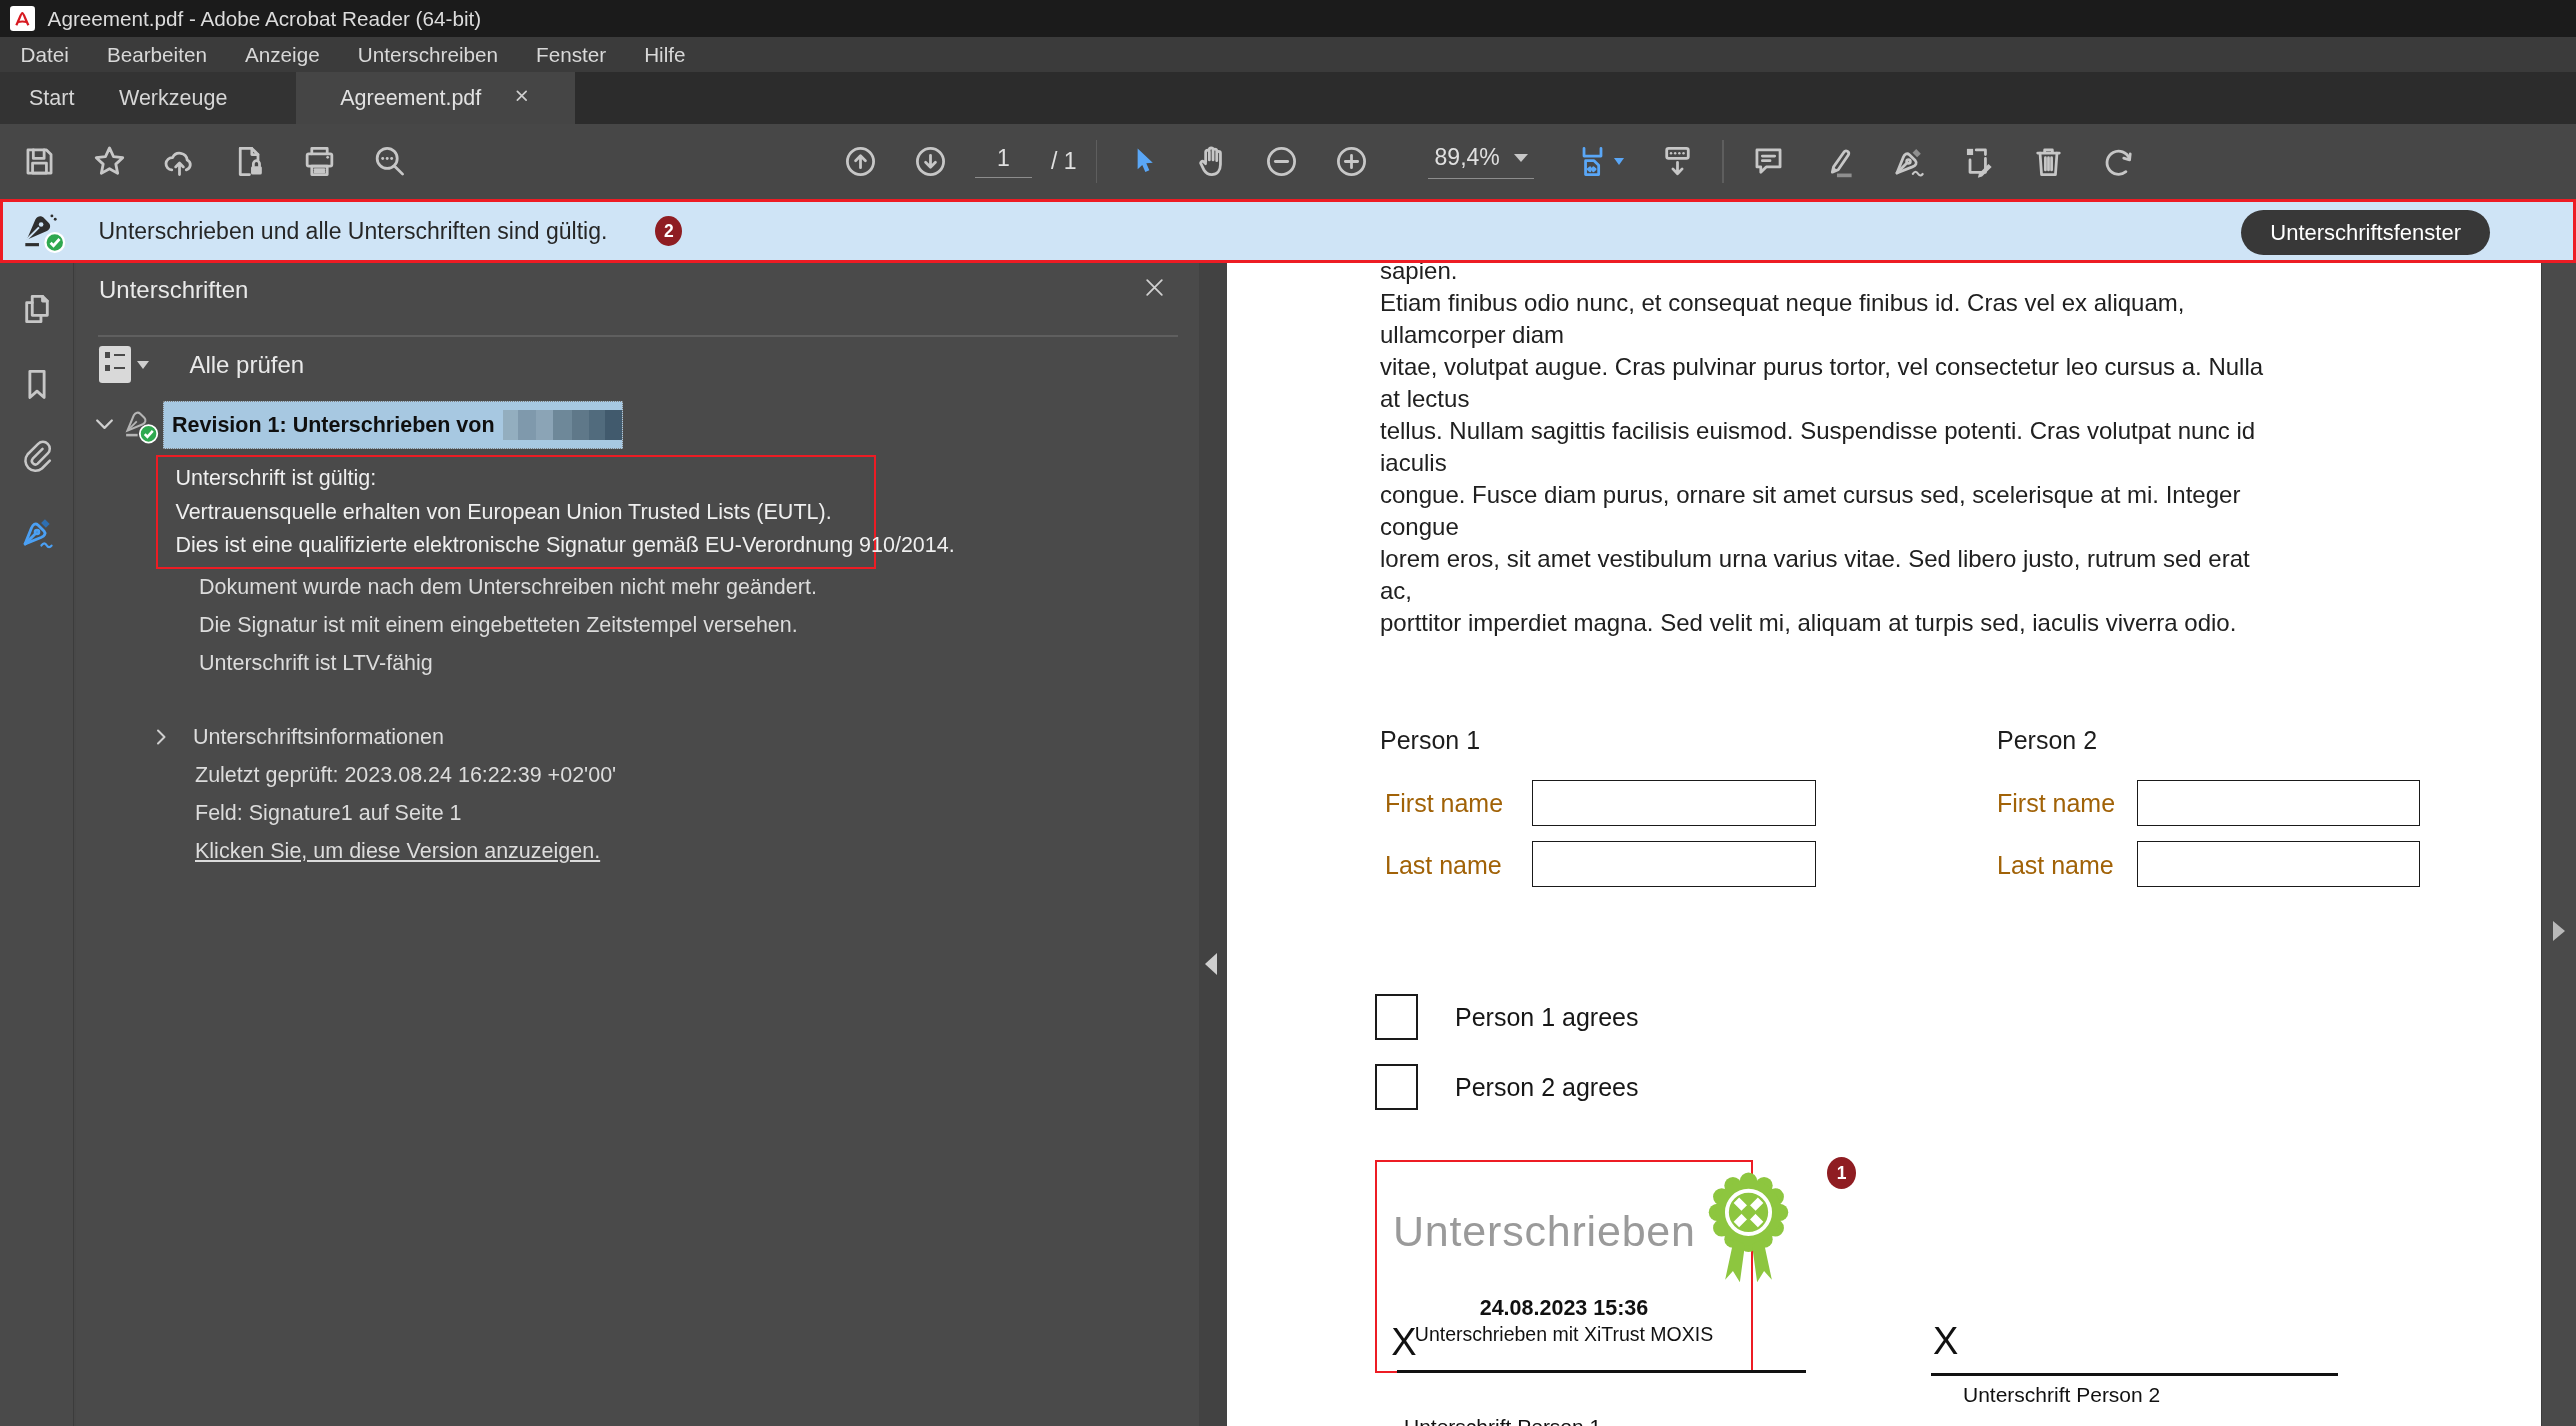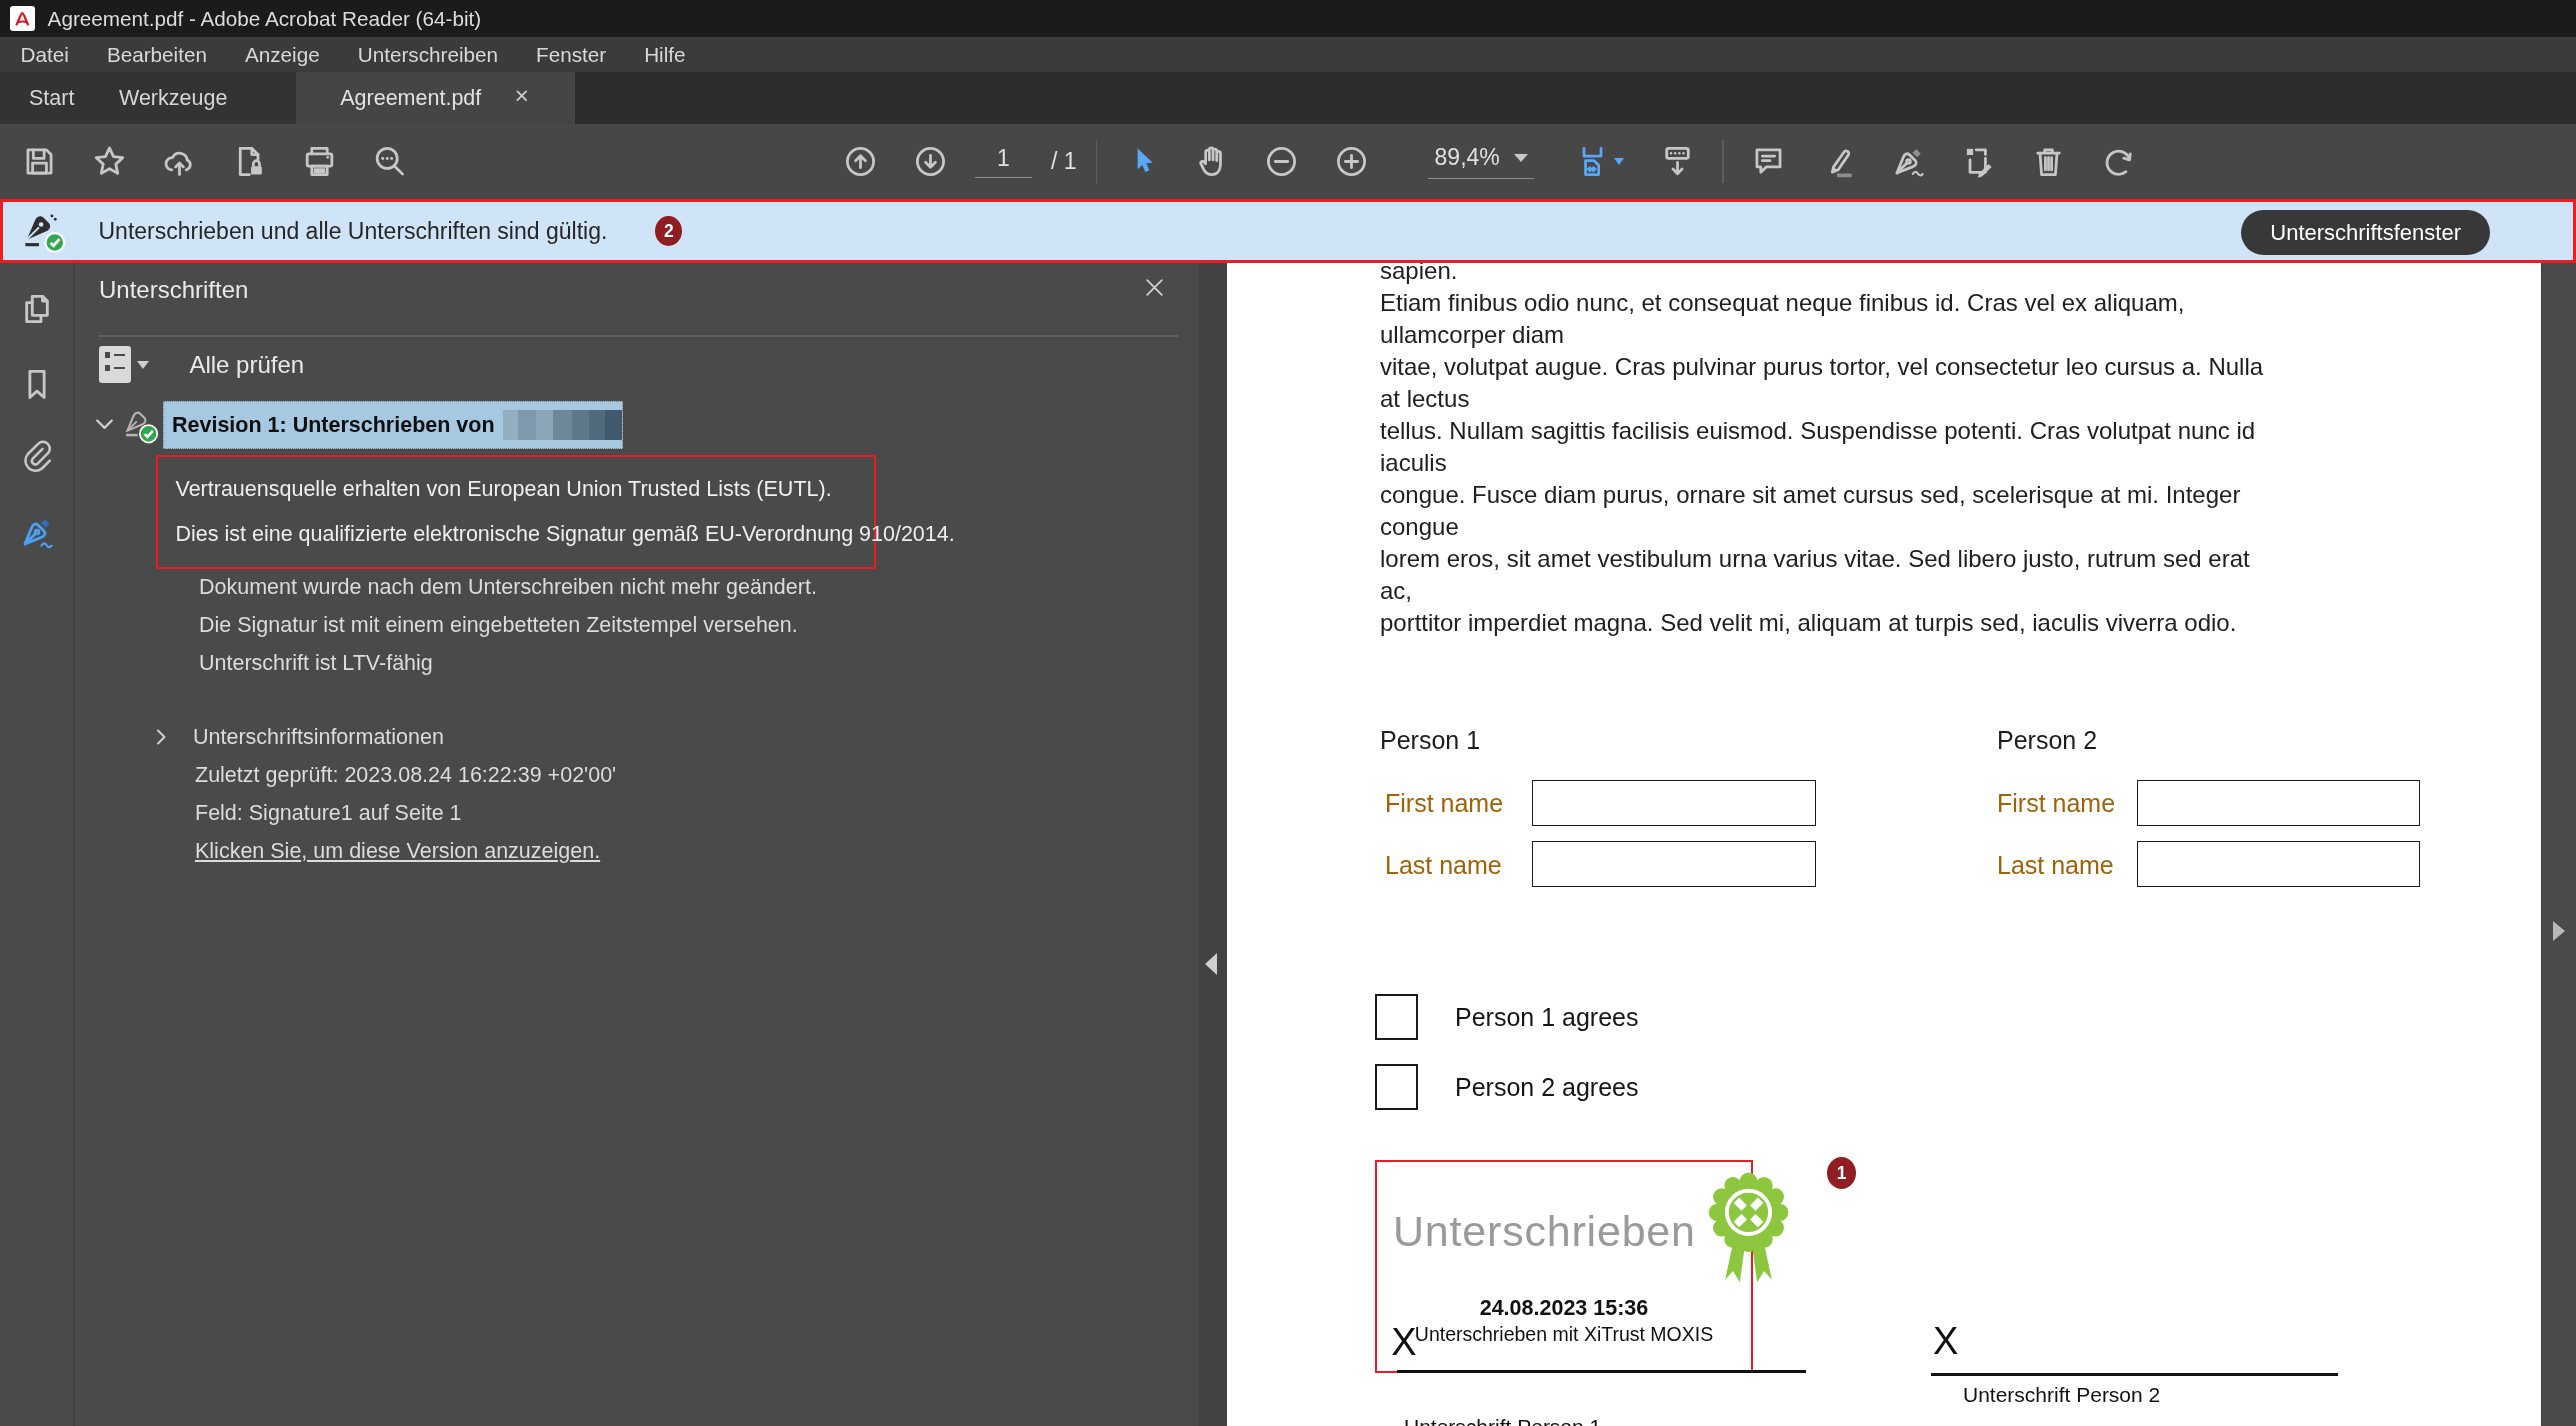--- a/index.html
+++ b/index.html
@@ -405,6 +405,7 @@
     </div>
 
     <div class="validity-box" data-name="validity-annotation-box">
+        <div class="validity-line" data-name="validity-line">Unterschrift ist gültig:</div>
         <div class="validity-line" data-name="validity-line">Vertrauensquelle erhalten von European Union Trusted Lists (EUTL).</div>
         <div class="validity-line" data-name="validity-line">Dies ist eine qualifizierte elektronische Signatur gemäß EU-Verordnung 910/2014.</div>
       </div>

